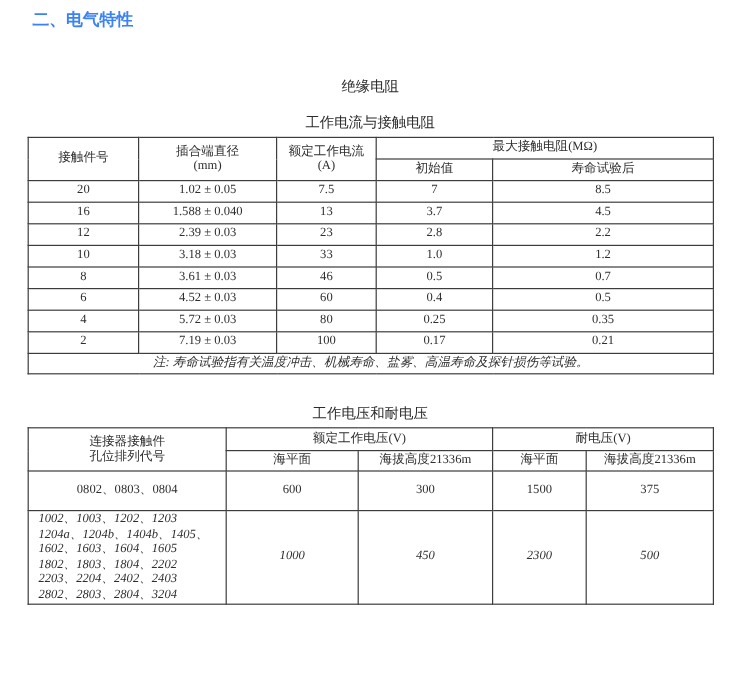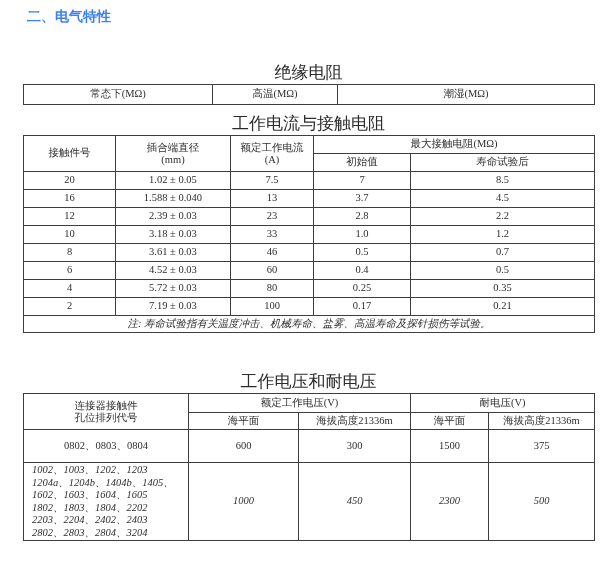--- a/index.html
+++ b/index.html
@@ -16,7 +16,7 @@
   }
   .caption {
     width:571px; margin-left:23px; text-align:center;
-    font-size:17px; line-height:13px; color:#2b2b2b;
+    font-size:12px; line-height:13px; color:#2b2b2b;
   }
   .cap1 { margin-top:42px; }
   .cap2 { margin-top:12px; }

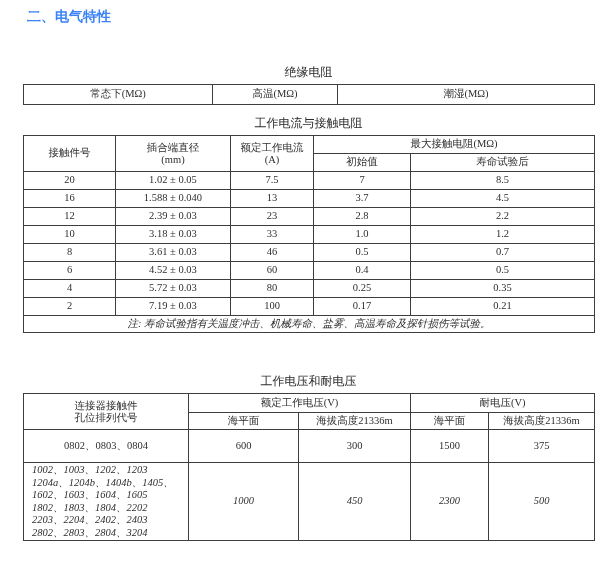--- a/index.html
+++ b/index.html
@@ -57,11 +57,6 @@
       <col style="width:257px">
     </colgroup>
   <tbody>
-      <tr class="hdr">
-    <th>常态下(MΩ)</th>
-    <th>高温(MΩ)</th>
-    <th>潮湿(MΩ)</th>
-  </tr>
 </tbody>
   </table>
 

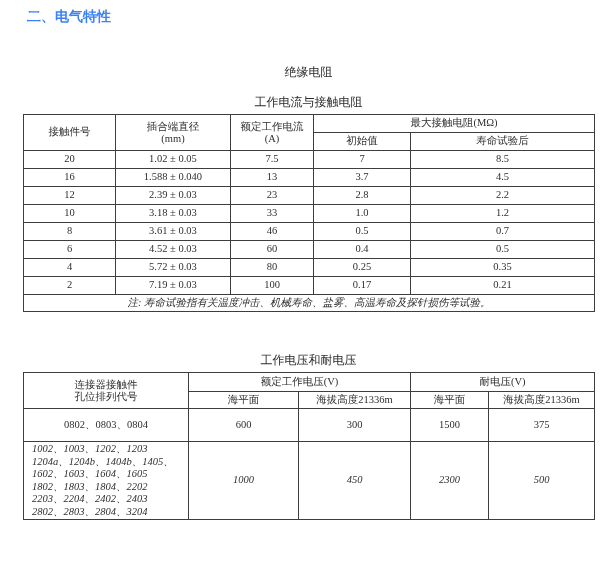--- a/index.html
+++ b/index.html
@@ -20,7 +20,7 @@
   }
   .cap1 { margin-top:42px; }
   .cap2 { margin-top:12px; }
-  .cap3 { margin-top:42px; }
+  .cap3 { margin-top:26px; }
   table {
     margin-left:23px; margin-top:5px;
     width:571px; table-layout:fixed; border-collapse:collapse;

